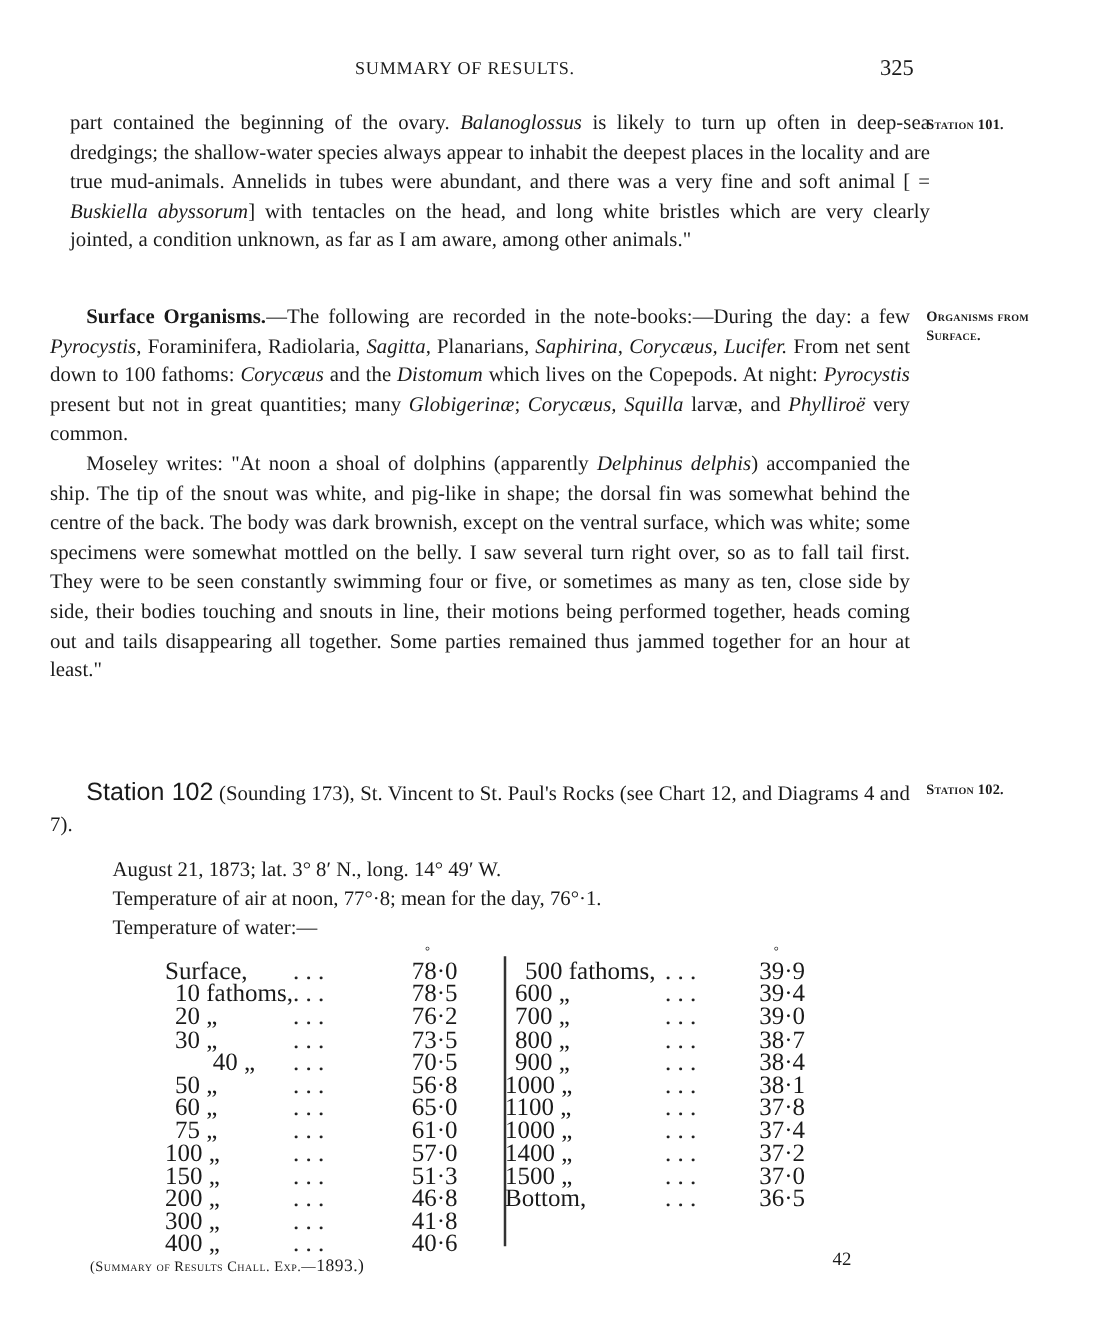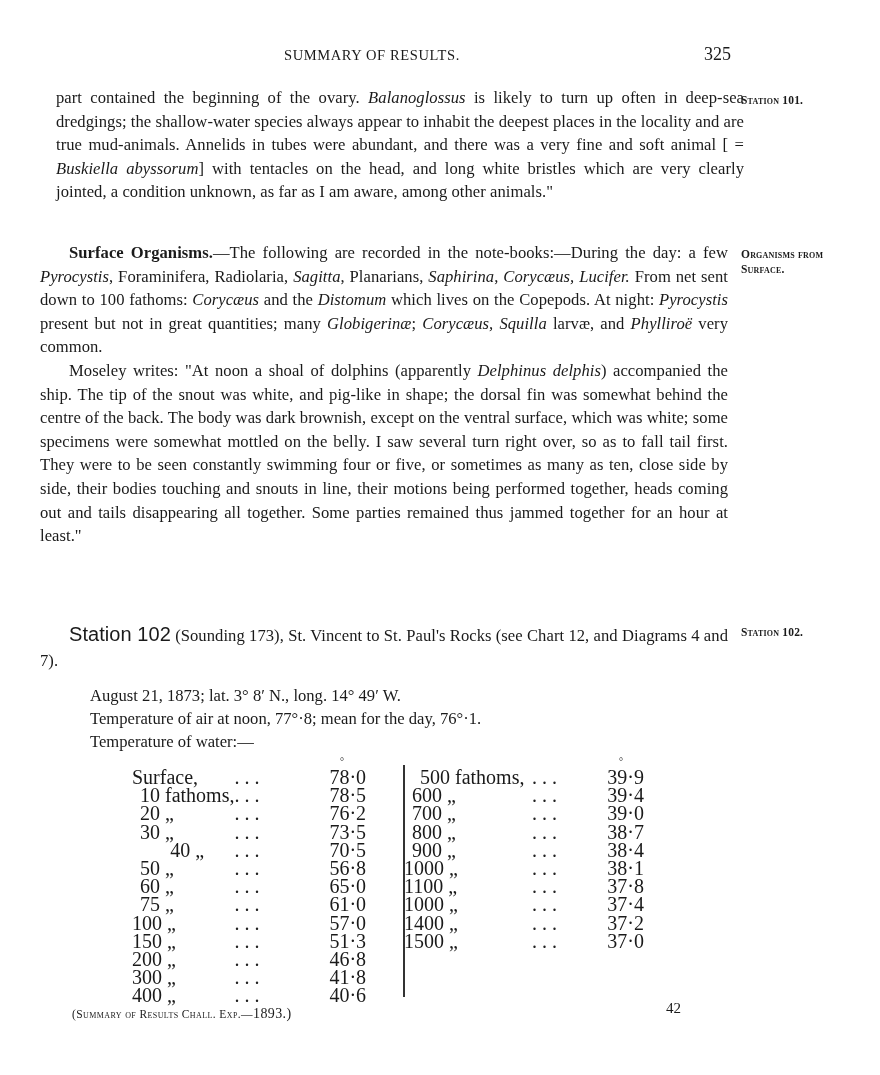--- a/index.html
+++ b/index.html
@@ -211,6 +211,11 @@
         <td class="dots">.       .       .</td>
         <td class="val">37·0</td>
       </tr>
+    <tr>
+        <td class="depth">Bottom,</td>
+        <td class="dots">.       .       .</td>
+        <td class="val">36·5</td>
+      </tr>
   </tbody>
 </table>
 

